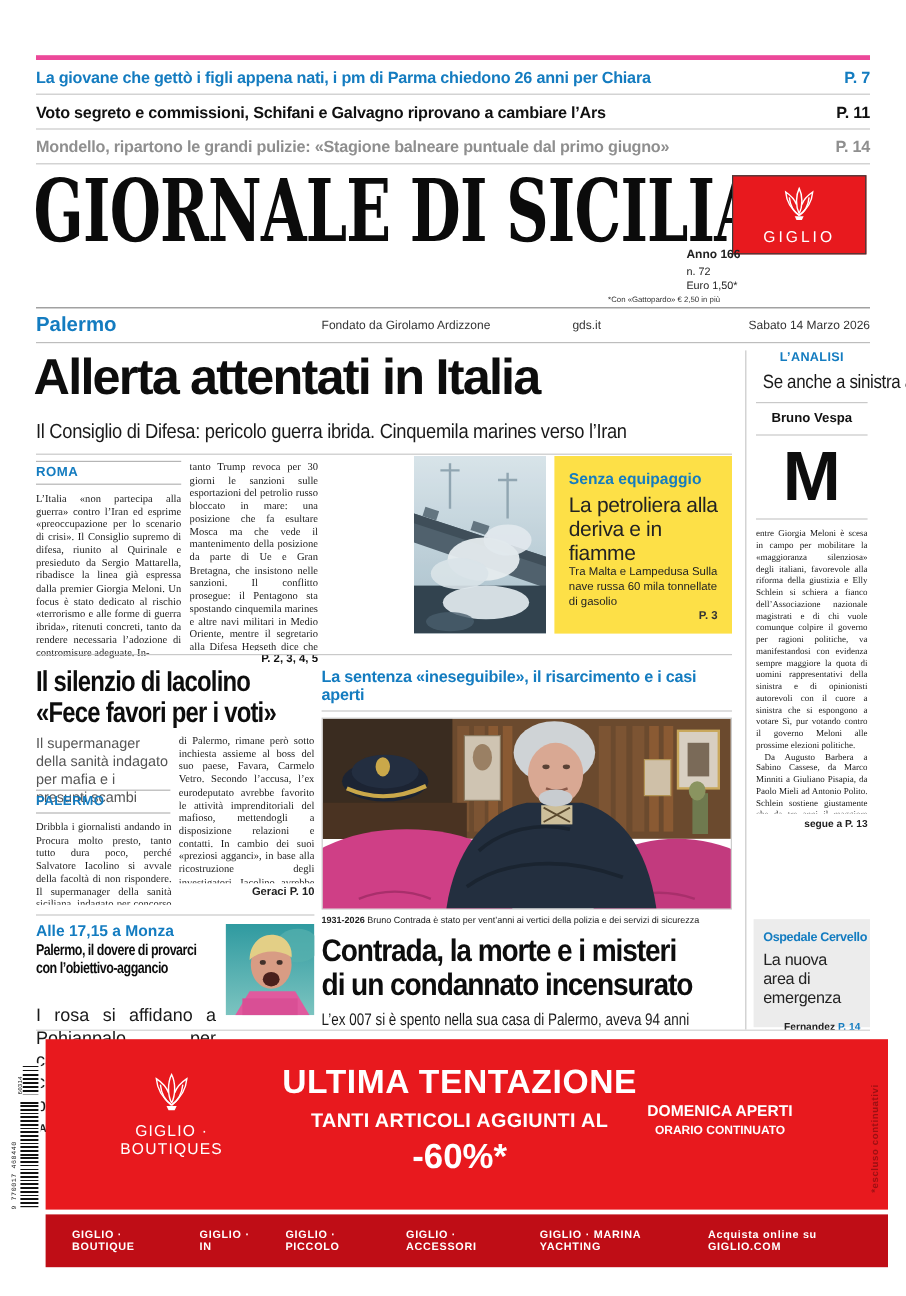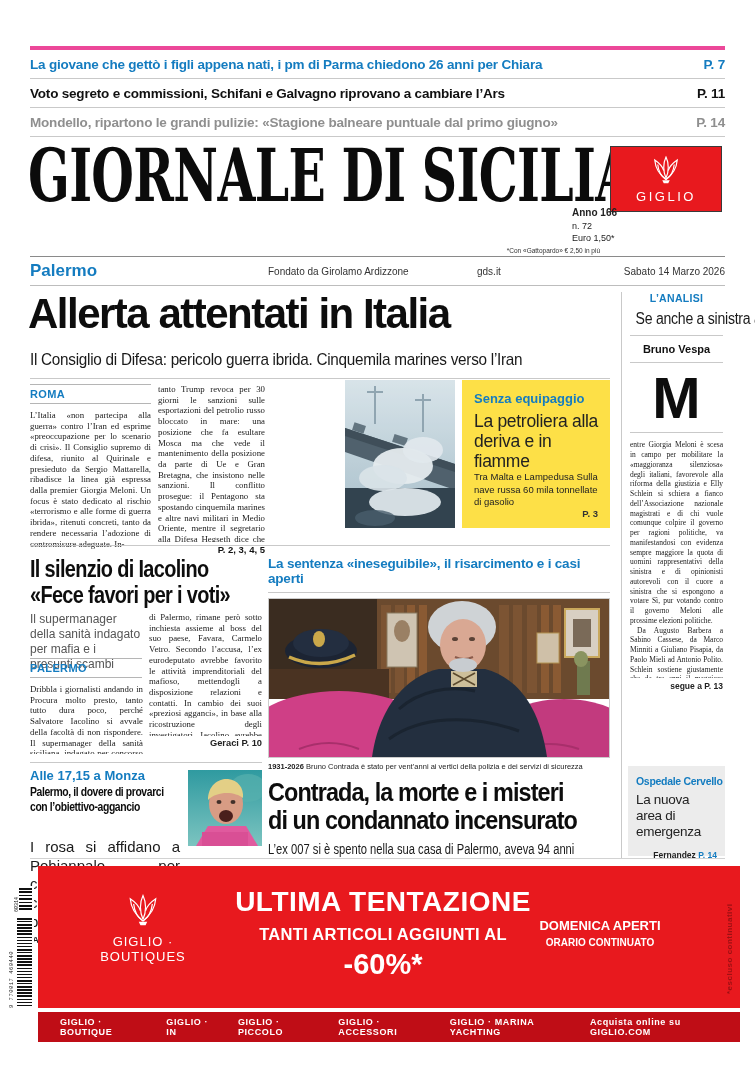--- a/index.html
+++ b/index.html
@@ -129,7 +129,7 @@
   .ad-r2 { font-size:10px; font-weight:bold; margin-top:4px; }
   .ad-side { position:absolute; right:6px; top:18px; height:110px; writing-mode:vertical-rl;
              transform:rotate(180deg); font-size:8px; font-weight:bold; color:#9c1013; letter-spacing:0.5px; }
-  .adbar { position:absolute; left:38px; top:1012px; width:702px; height:30px; background:#bf0d16; color:#fff;
+  .adbar { position:absolute; left:38px; top:1012px; width:702px; height:44px; background:#bf0d16; color:#fff;
            display:flex; align-items:center; padding:0 22px; gap:26px; font-size:9px; font-weight:bold;
            letter-spacing:0.6px; }
   .adbar .right { margin-left:auto; }

